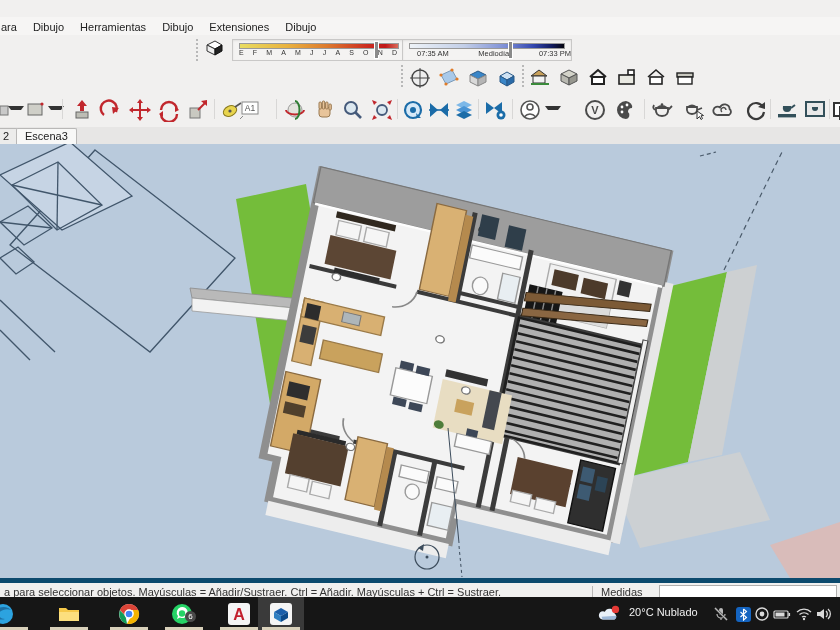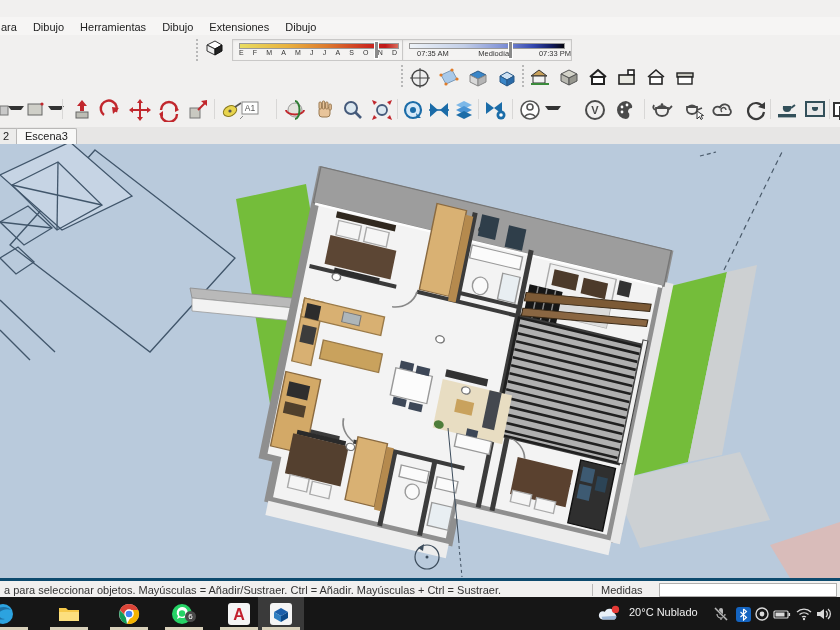--- a/index.html
+++ b/index.html
@@ -37,7 +37,7 @@
   
   .viewport{position:absolute;left:0;top:144px;width:840px;height:434px;background:#b9cadc;}
   
-  .statusbar{position:absolute;left:0;top:578px;width:100%;height:19px;background:#f1f0ef;border-top:3px solid #0c4a6e;}
+  .statusbar{position:absolute;left:0;top:578px;width:100%;height:19px;background:#f1f0ef;border-top:5px solid #0c4a6e;}
   .statusbar .hint{position:absolute;left:4px;top:3px;font-size:11px;color:#333;white-space:nowrap;}
   .statusbar .mlabel{position:absolute;left:601px;top:3px;font-size:11px;color:#333;}
   .statusbar .msep{position:absolute;left:592px;top:3px;width:0;height:12px;border-left:1px solid #b9b8b7;}

